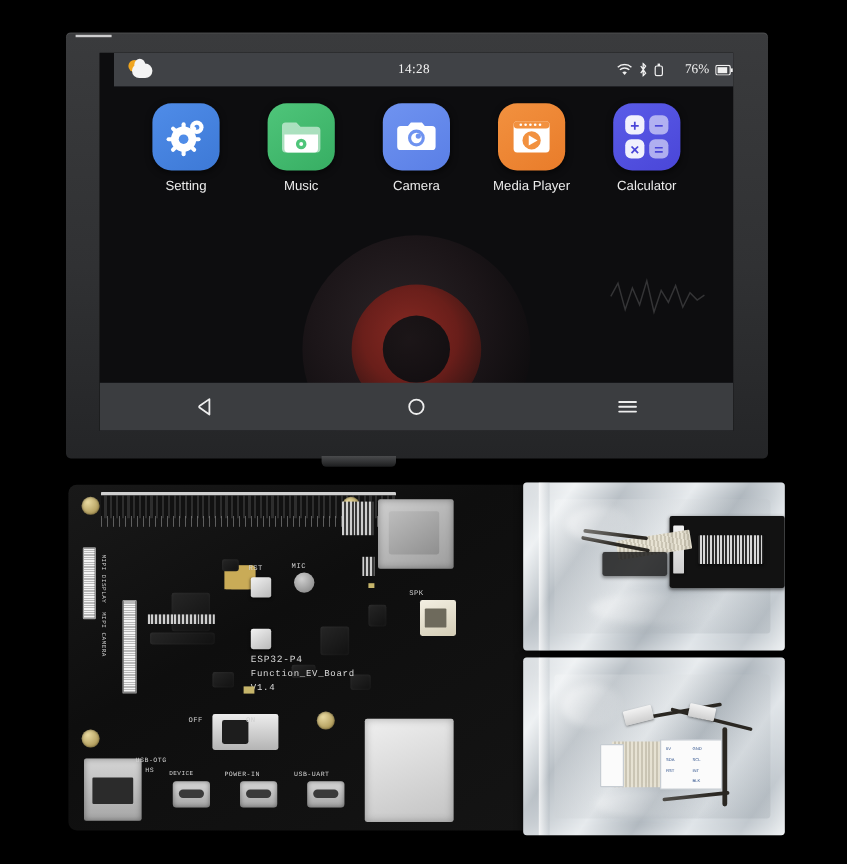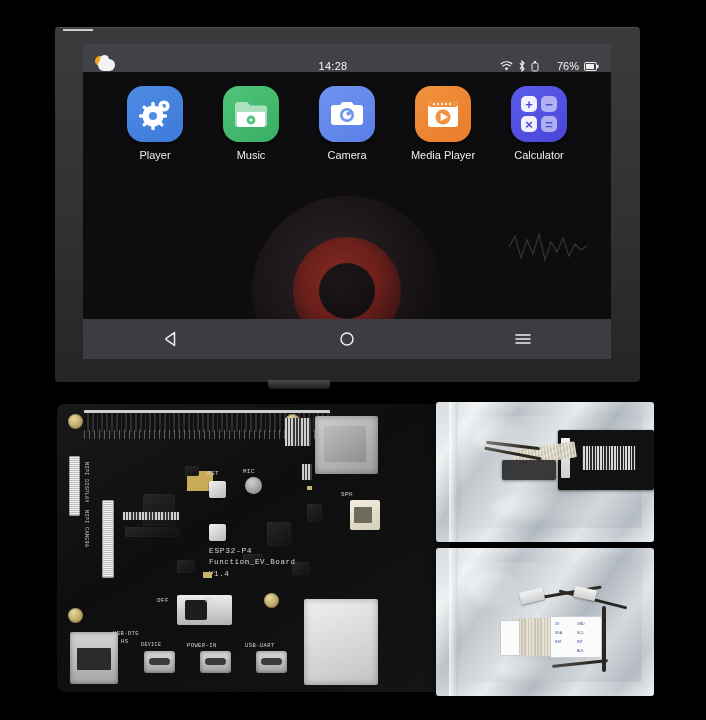--- a/index.html
+++ b/index.html
@@ -31,8 +31,8 @@
   .wp-wave{position:absolute;right:18px;top:186px;width:86px;height:34px;opacity:.20;}
 
   
-  .statusbar{position:absolute;left:0;top:0;width:100%;height:28px;background:#404246;
-    display:flex;align-items:flex-end;color:#f2f2f2;font-size:11px;}
+  .statusbar{position:absolute;left:12px;top:0;width:100%;height:28px;background:#404246;
+    display:flex;align-items:center;color:#f2f2f2;font-size:11px;font-family:Liberation Serif, serif;}
   .sb-left{width:90px;display:flex;align-items:center;padding-left:12px;}
   .sb-center{flex:1;text-align:center;letter-spacing:.3px;}
   .sb-right{width:118px;display:flex;align-items:center;justify-content:flex-end;gap:5px;padding-right:12px;}

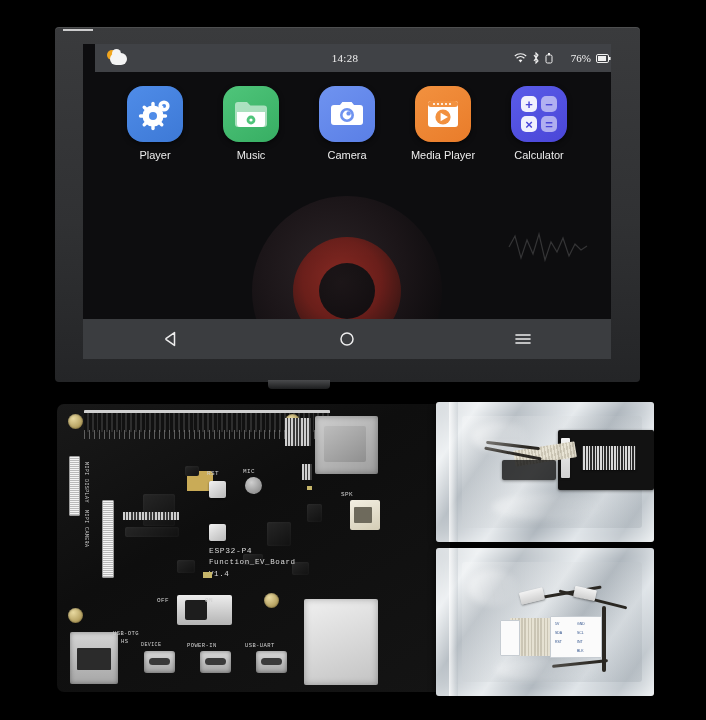--- a/index.html
+++ b/index.html
@@ -215,7 +215,7 @@
               </g>
             </svg>
           </div>
-          <div class="app-label">Player</div>
+          <div class="app-label">Setting</div>
         </div>
 
         <div class="app-cell">

